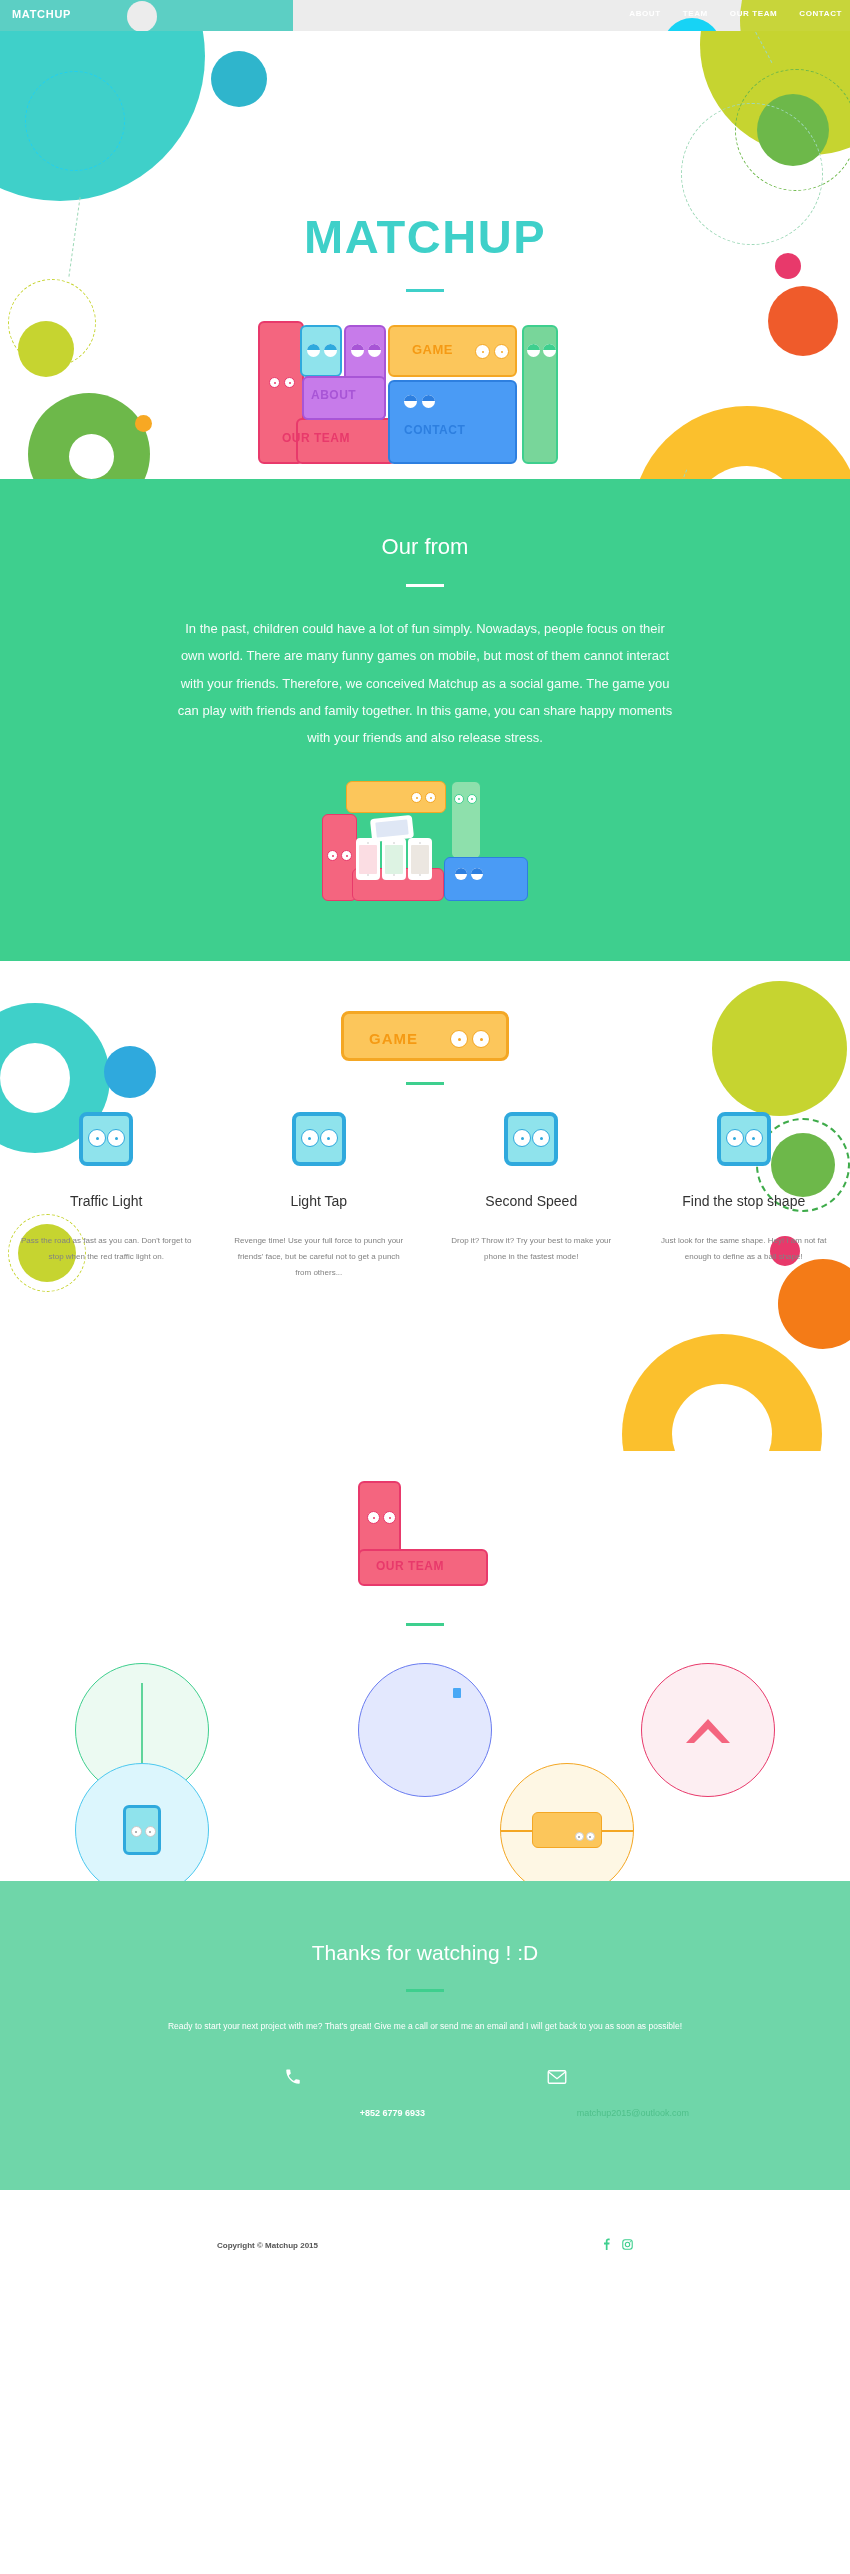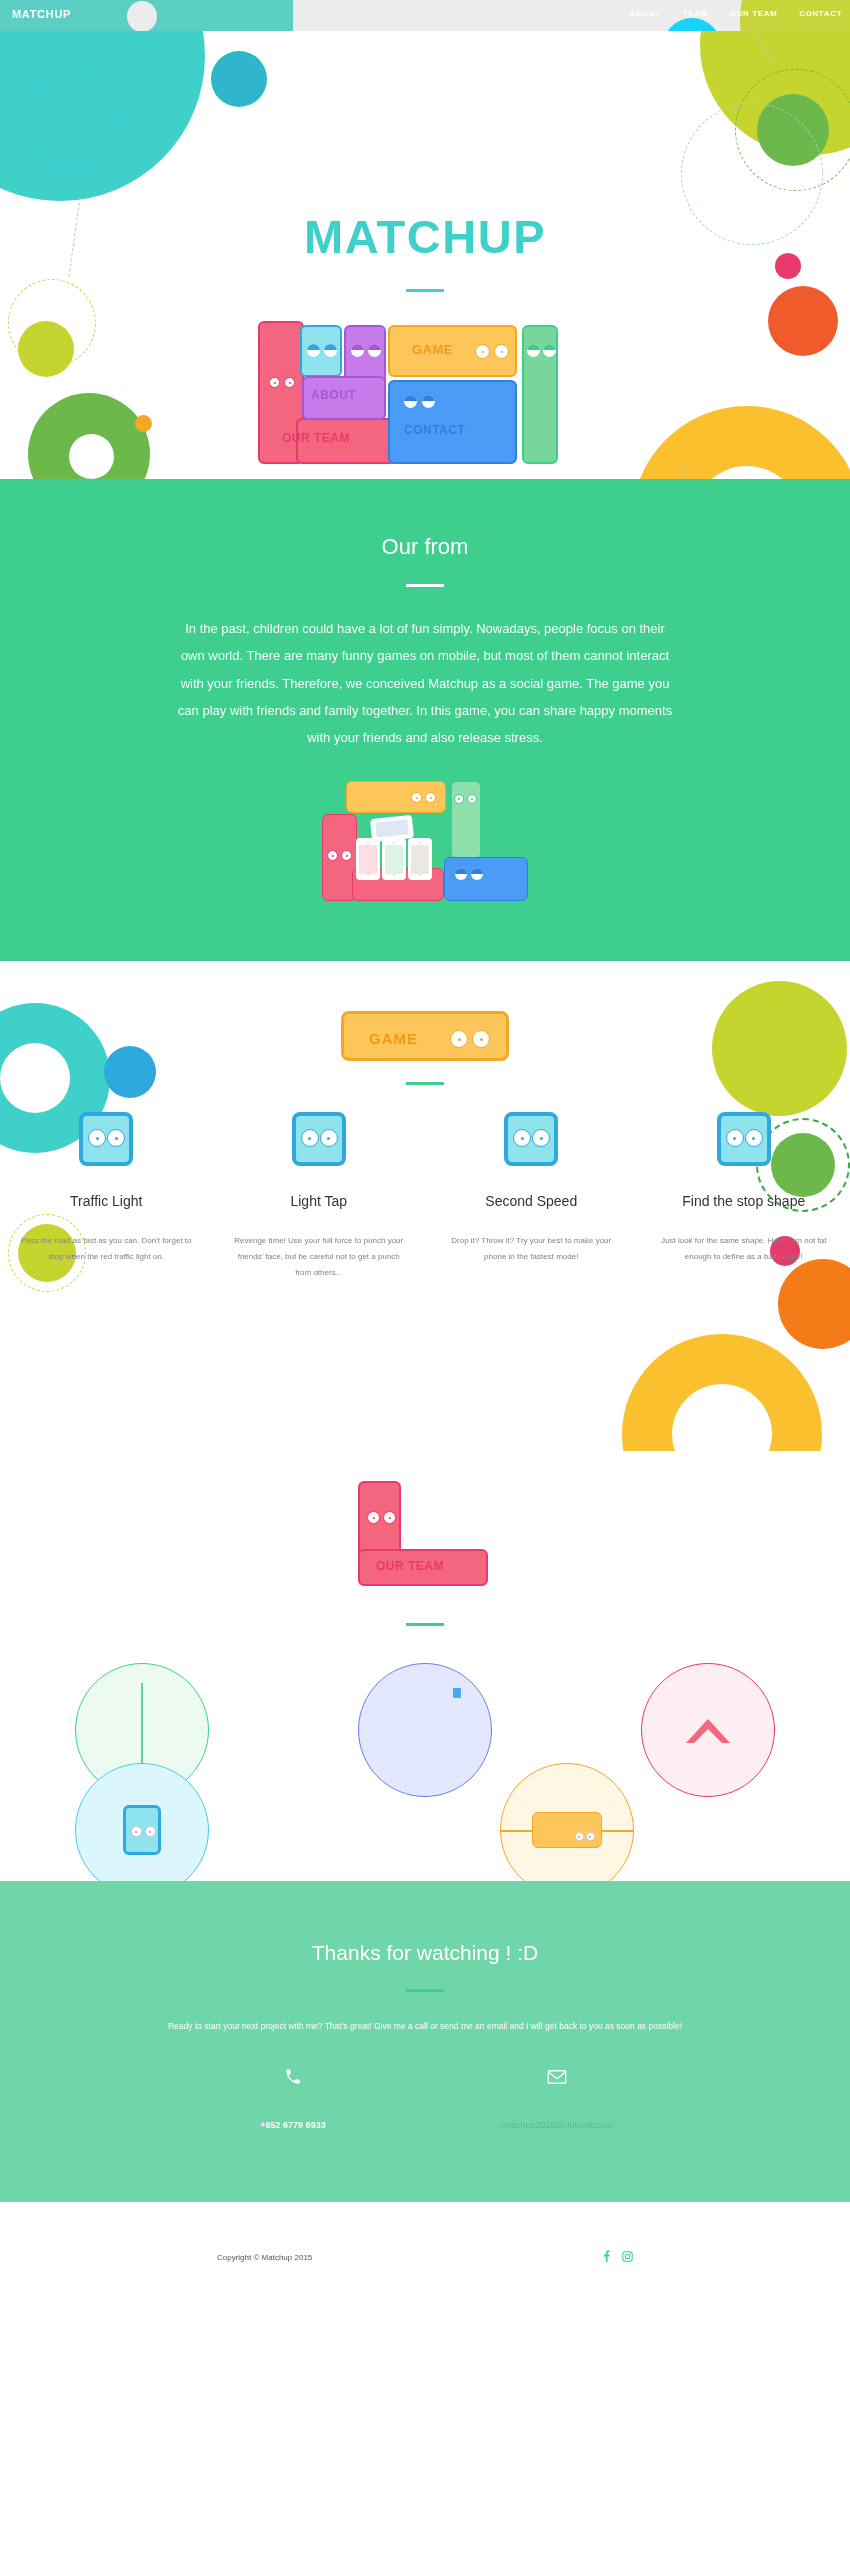--- a/index.html
+++ b/index.html
@@ -151,7 +151,7 @@
   .contact-cols { display:flex; justify-content:center; margin-top:32px; }
   .contact-col { width:264px; }
   .contact-ico { color:#ffffff; }
-  .contact-val { margin-top:30px; font-size:9px; font-weight:bold; color:#ffffff; }
+  .contact-val { margin-top:18px; font-size:9px; font-weight:bold; color:#ffffff;text-align:right; }
   .contact-val.email { color:#4fc08b; font-weight:normal; }
 
   

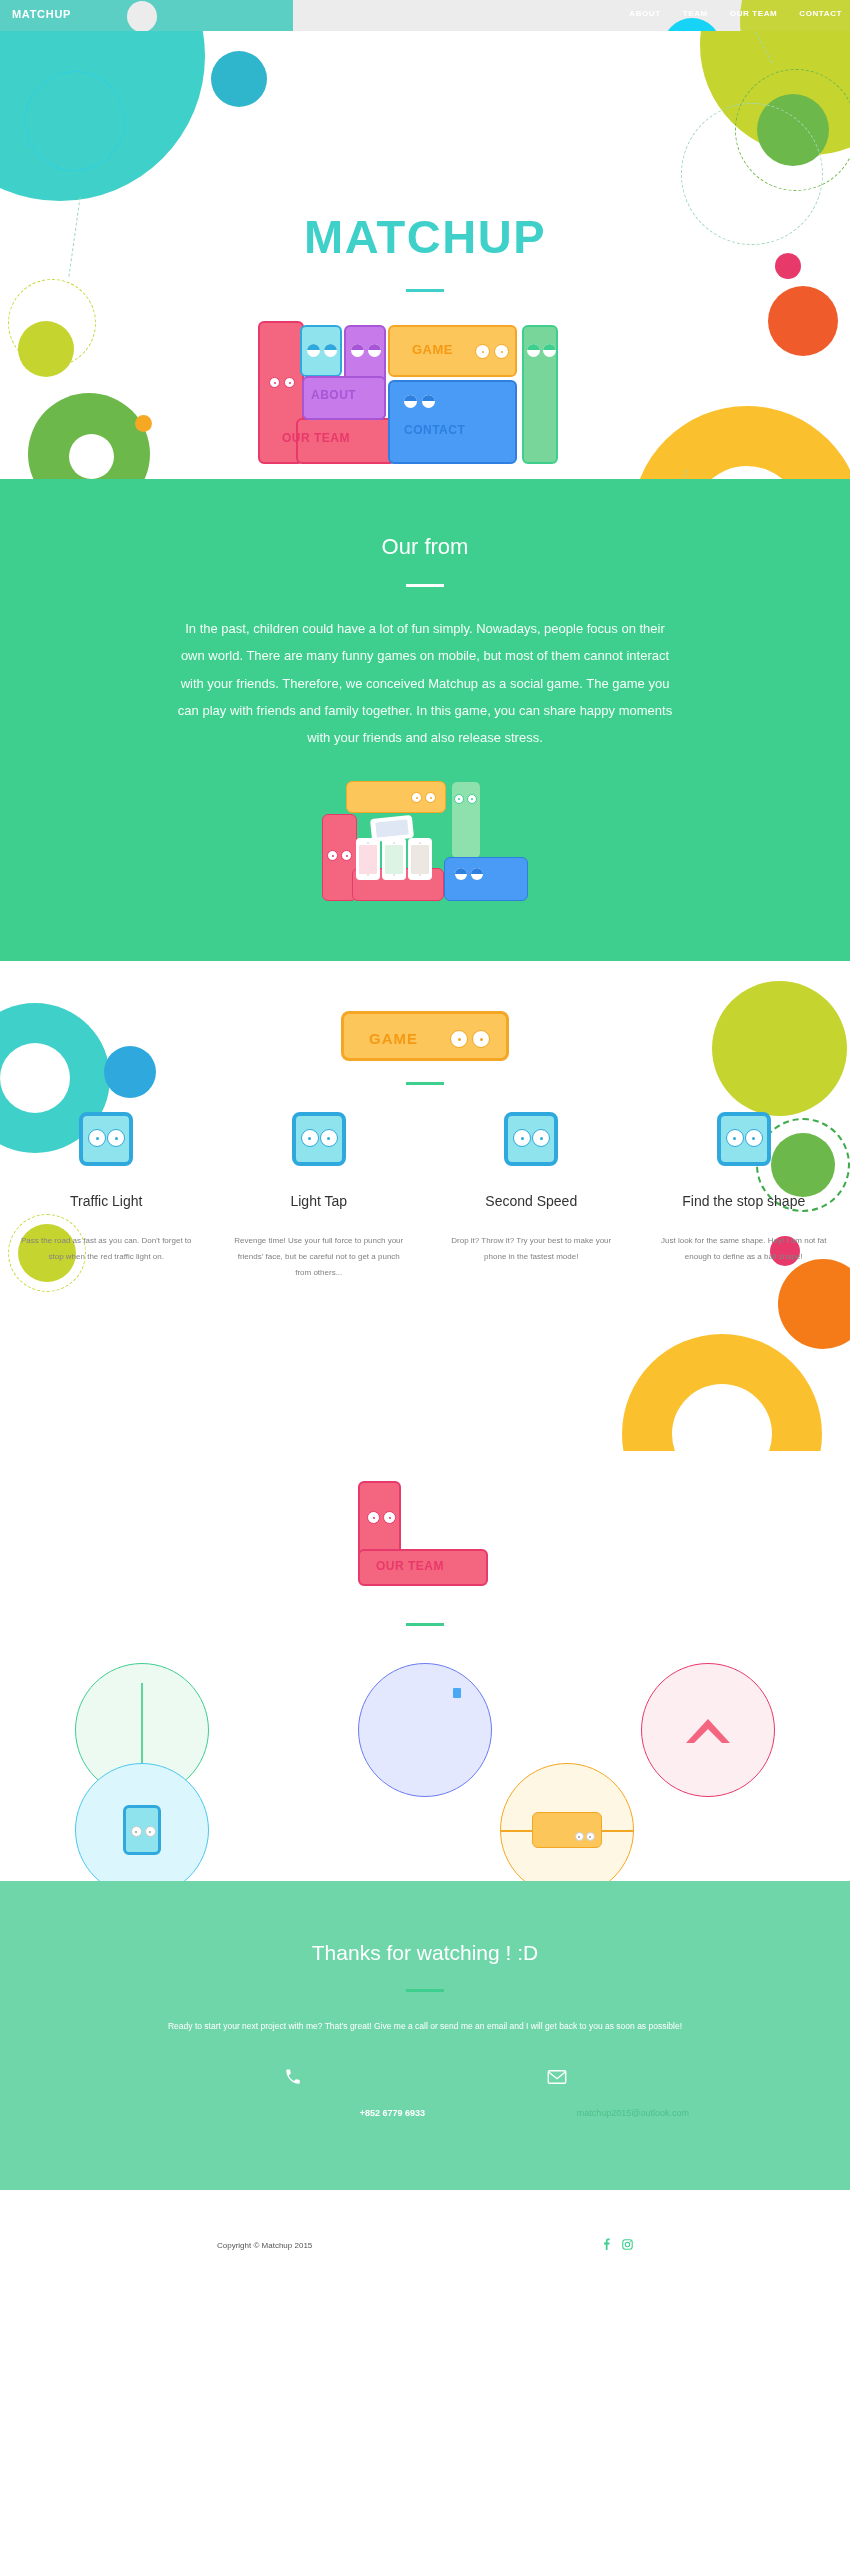--- a/index.html
+++ b/index.html
@@ -156,7 +156,7 @@
 
   
   .footer {
-    position:relative; width:850px; height:130px; background:#ffffff;
+    position:relative; width:850px; height:130px; background:#ffffff;font-weight:bold;
   }
   .footer-inner {
     position:absolute; left:217px; right:217px; top:46px;

